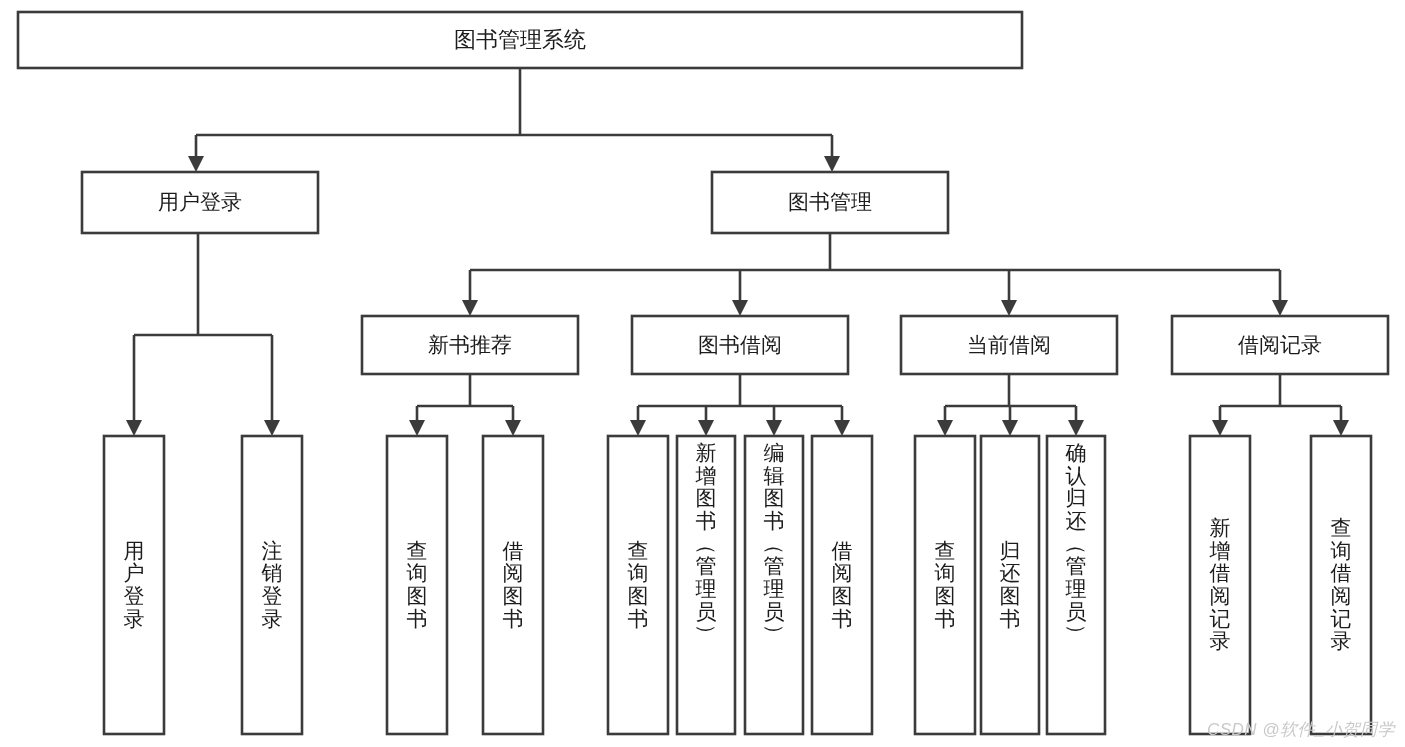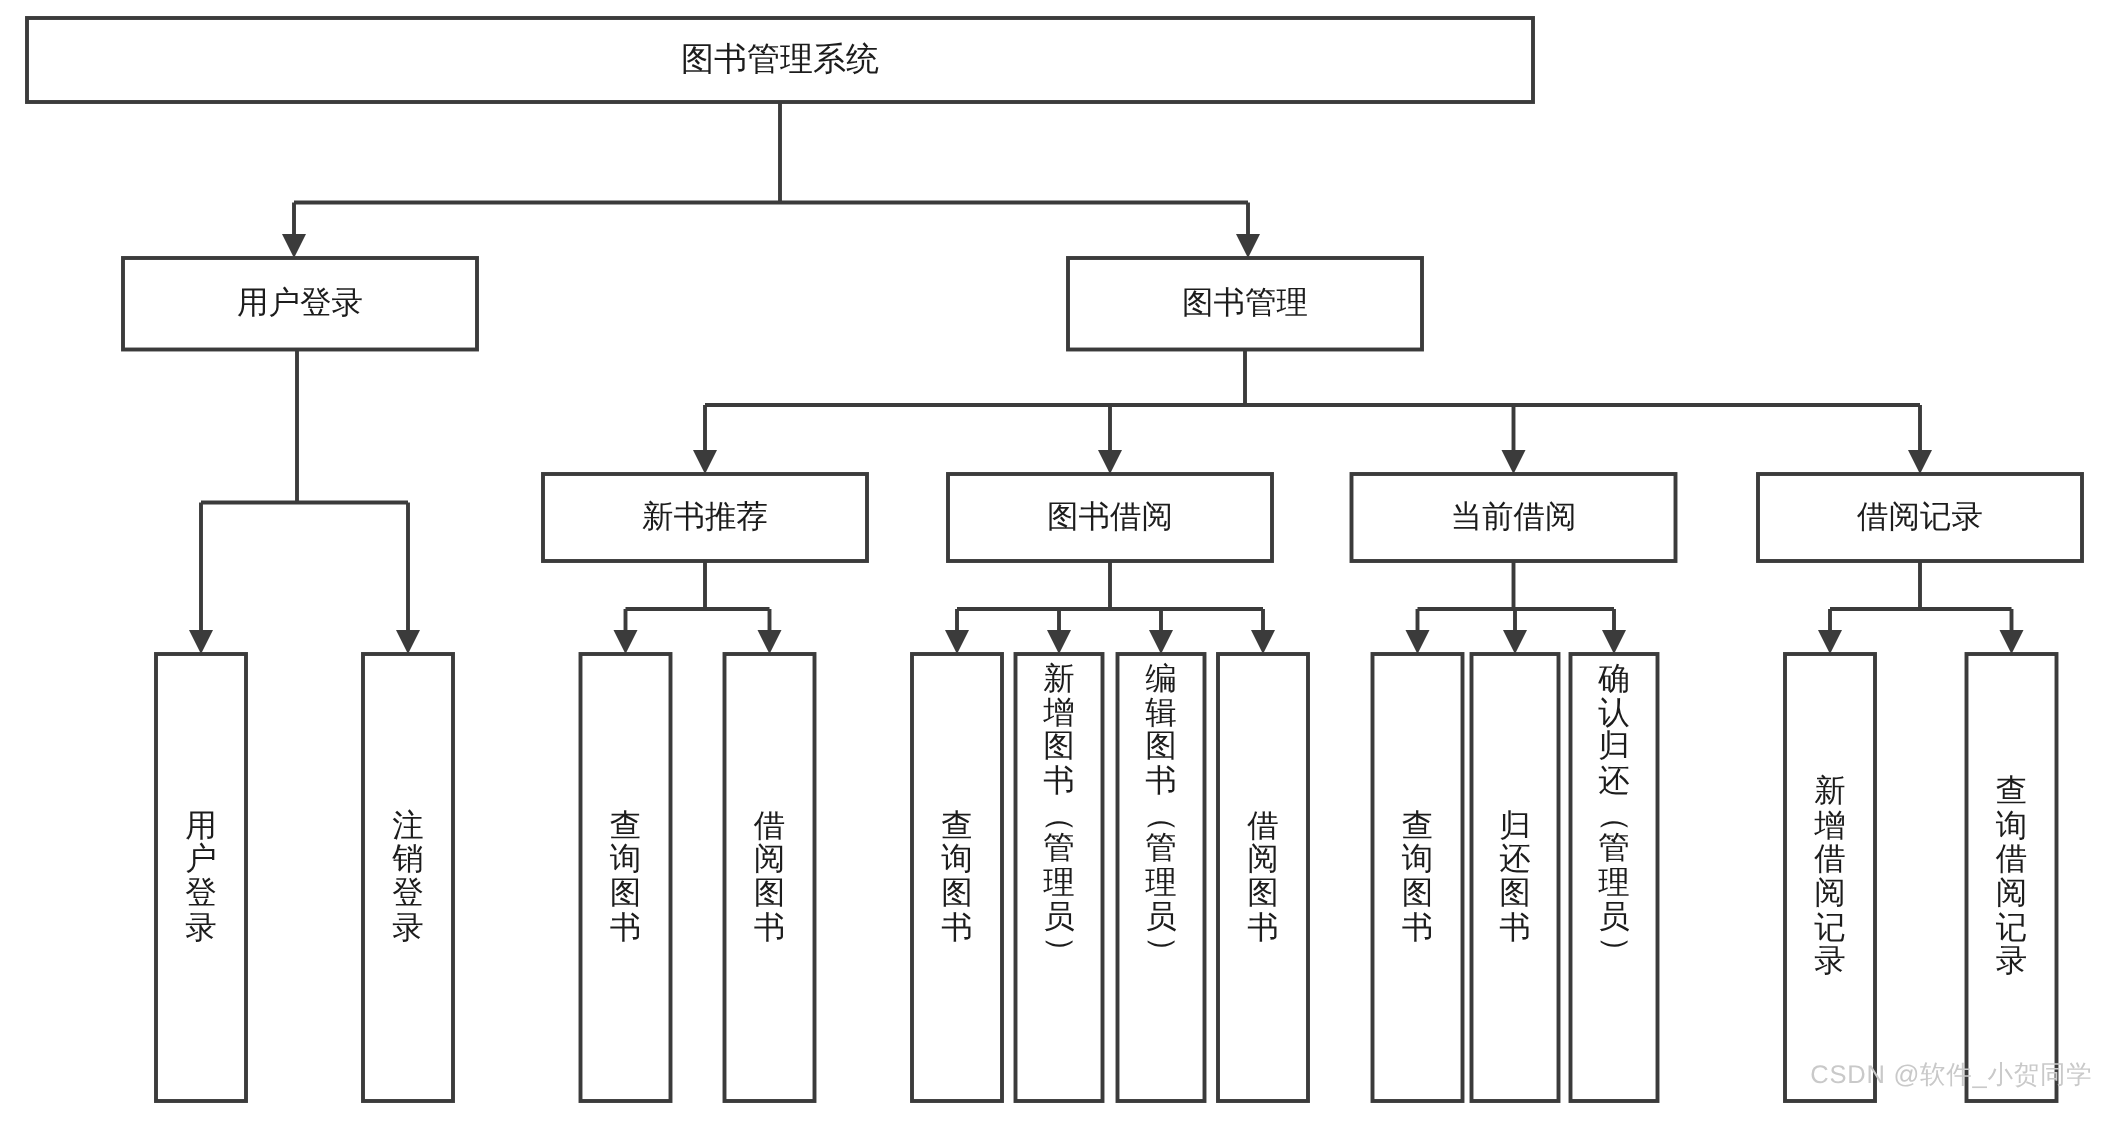--- a/index.html
+++ b/index.html
@@ -81,13 +81,14 @@
   .watermark {
     position: absolute;
     right: 10px;
-    bottom: 19px;
+    bottom: 6px;
     font-family: "Liberation Sans", "DejaVu Sans", sans-serif;
     font-size: 17px;
     color: #c9c9c9;
     letter-spacing: 0.5px;
     pointer-events: none;
     user-select: none;
+    font-style: italic;
   }
 </style>
 </head>

